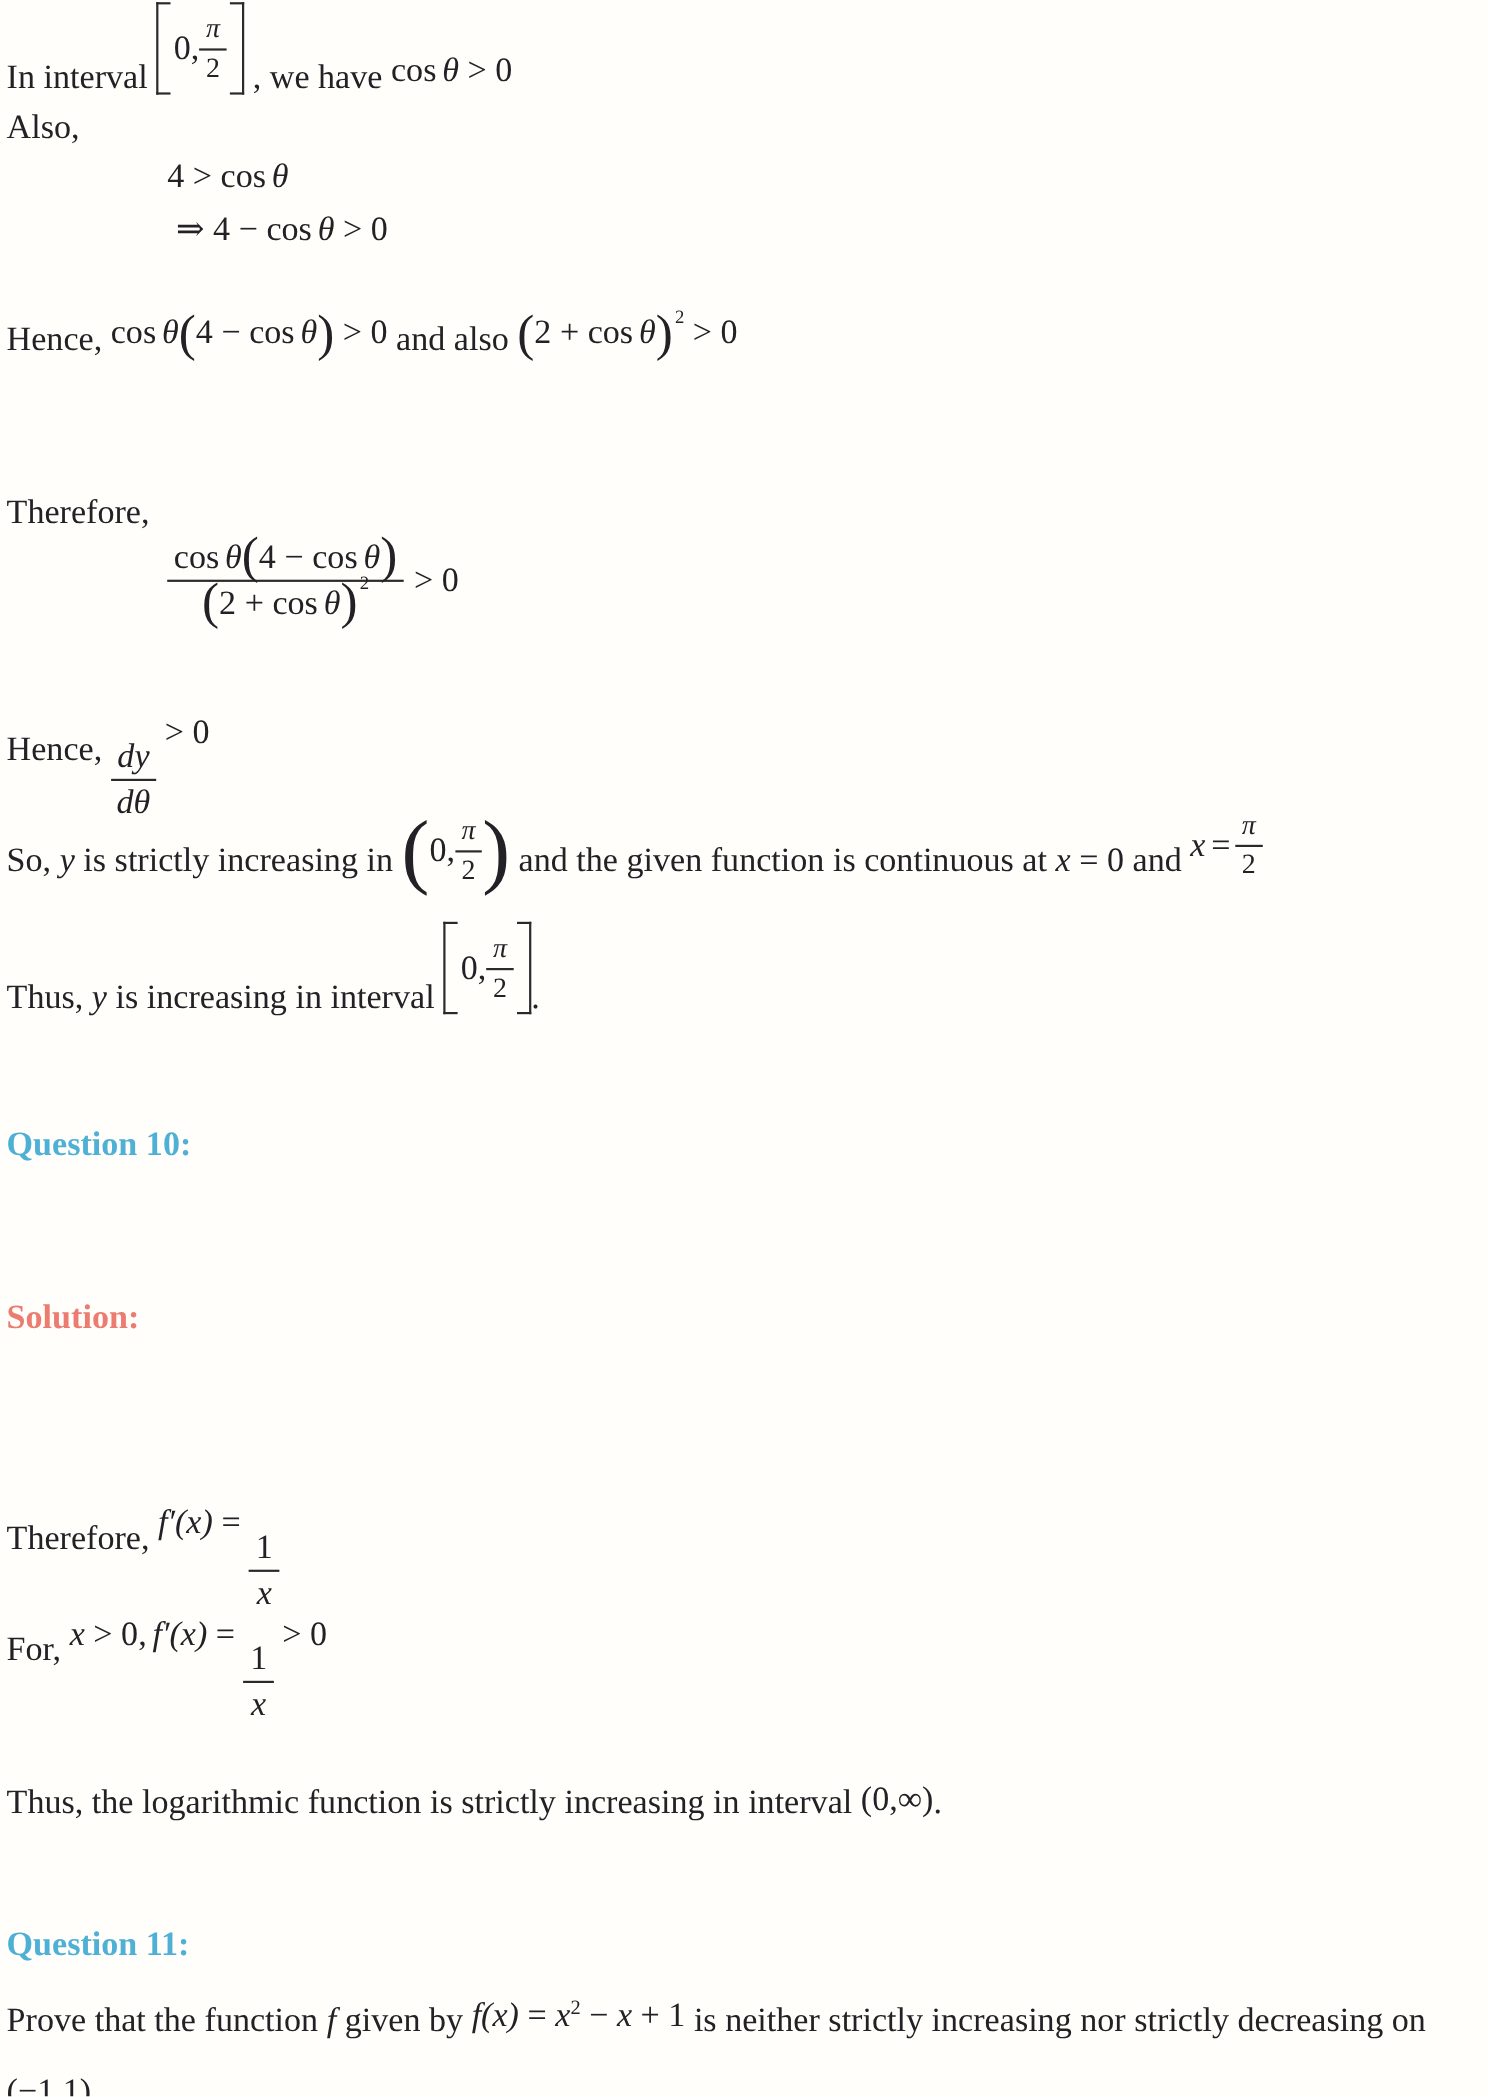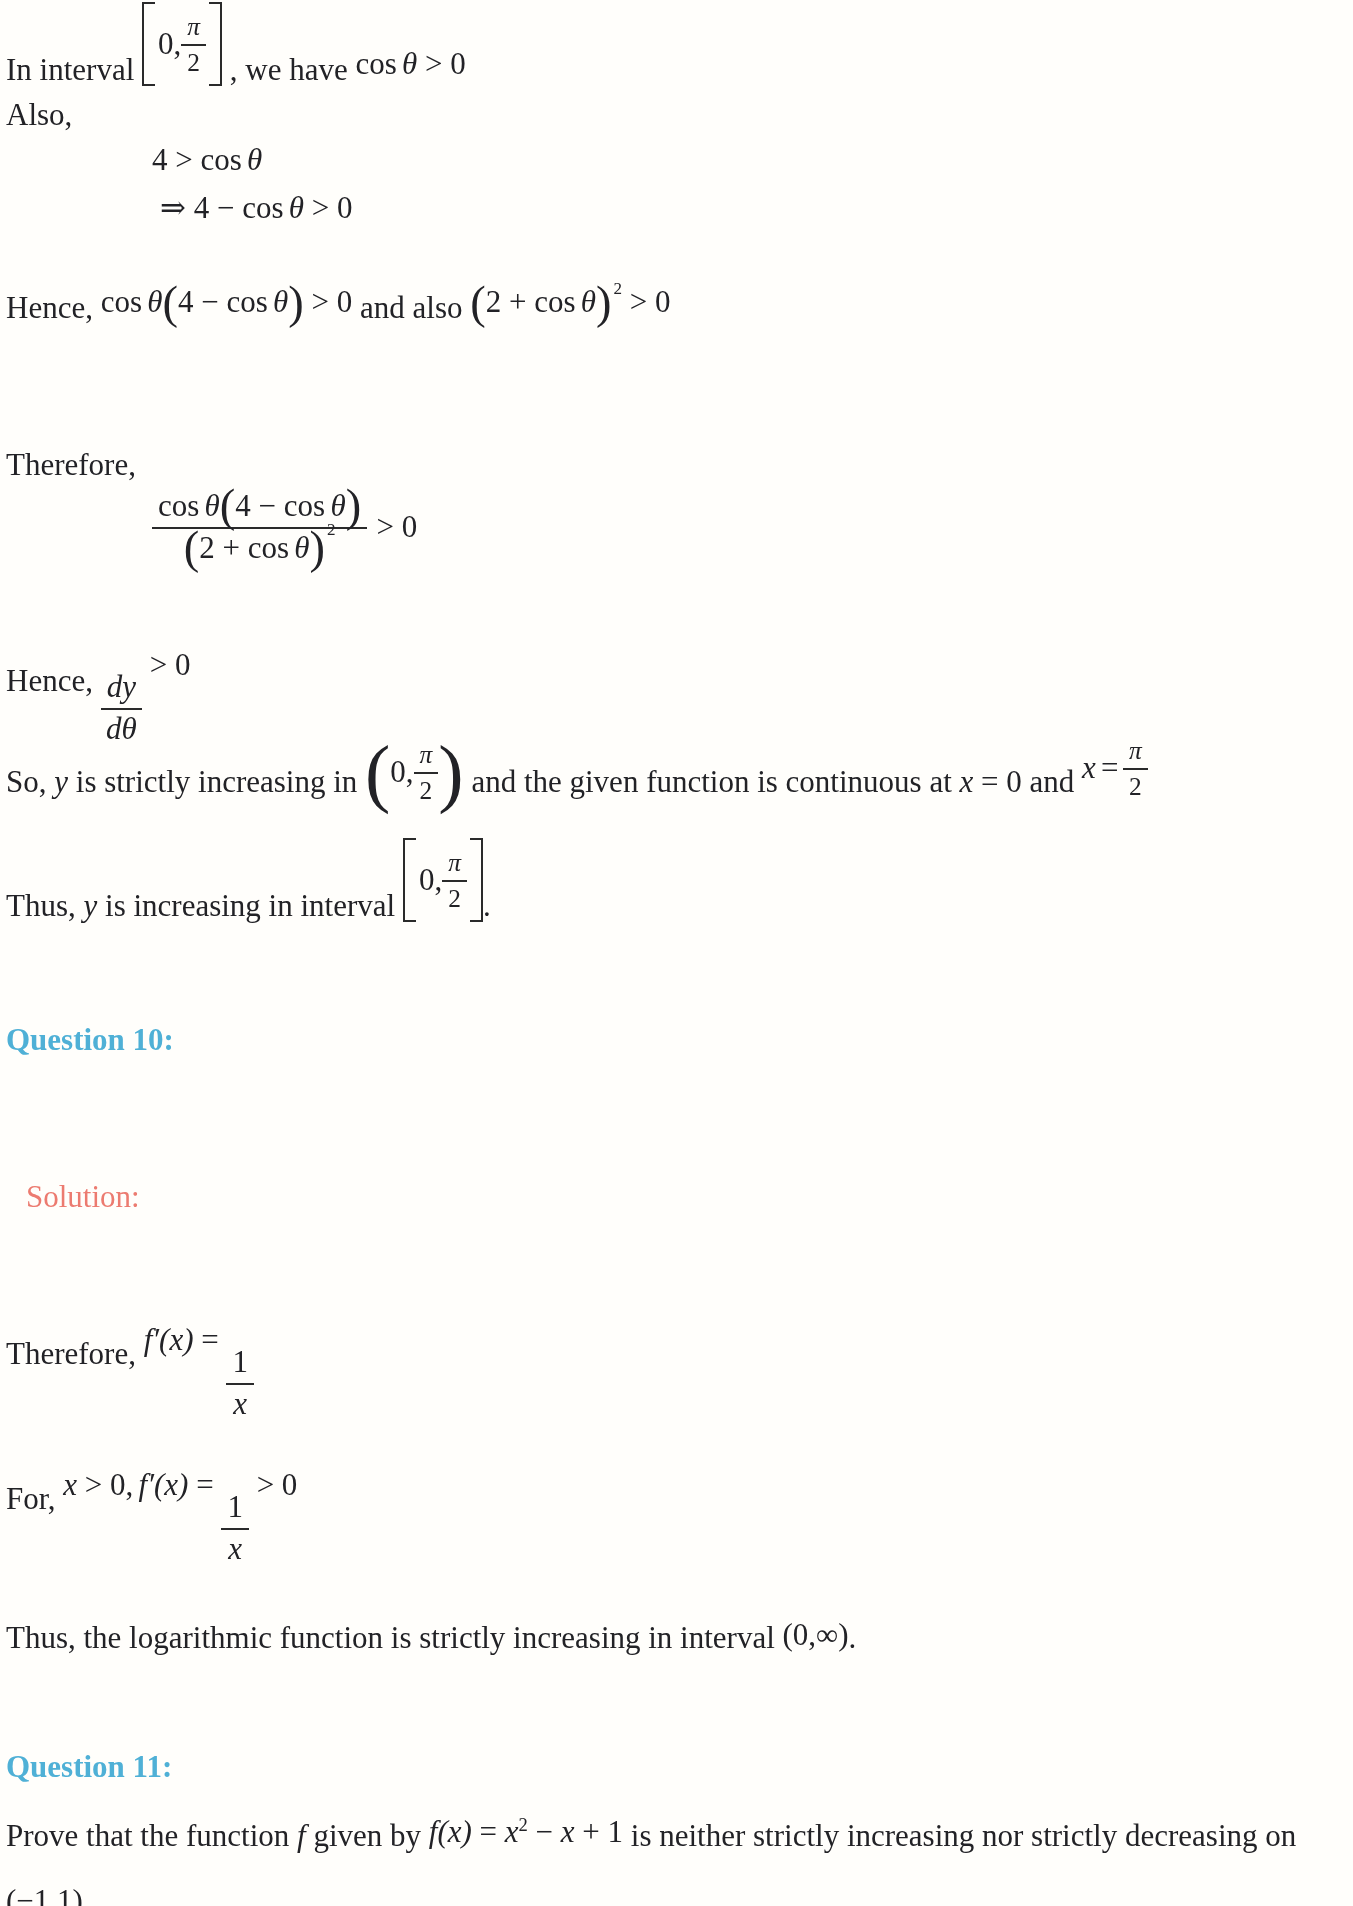--- a/index.html
+++ b/index.html
@@ -13,7 +13,7 @@
   .wrapblk { position:absolute; left:6px; white-space:normal; width:1345px; }
   .it { font-style:italic; }
   .qh { font-weight:bold; color:#4FB0D6; }
-  .sh { font-weight:normal; color:#EC7B70;margin-left:20px; }
+  .sh { font-weight:bold; color:#EC7B70; }
 
   
   .frac { display:inline-flex; flex-direction:column; align-items:stretch; text-align:center; vertical-align:middle; line-height:1.05; }

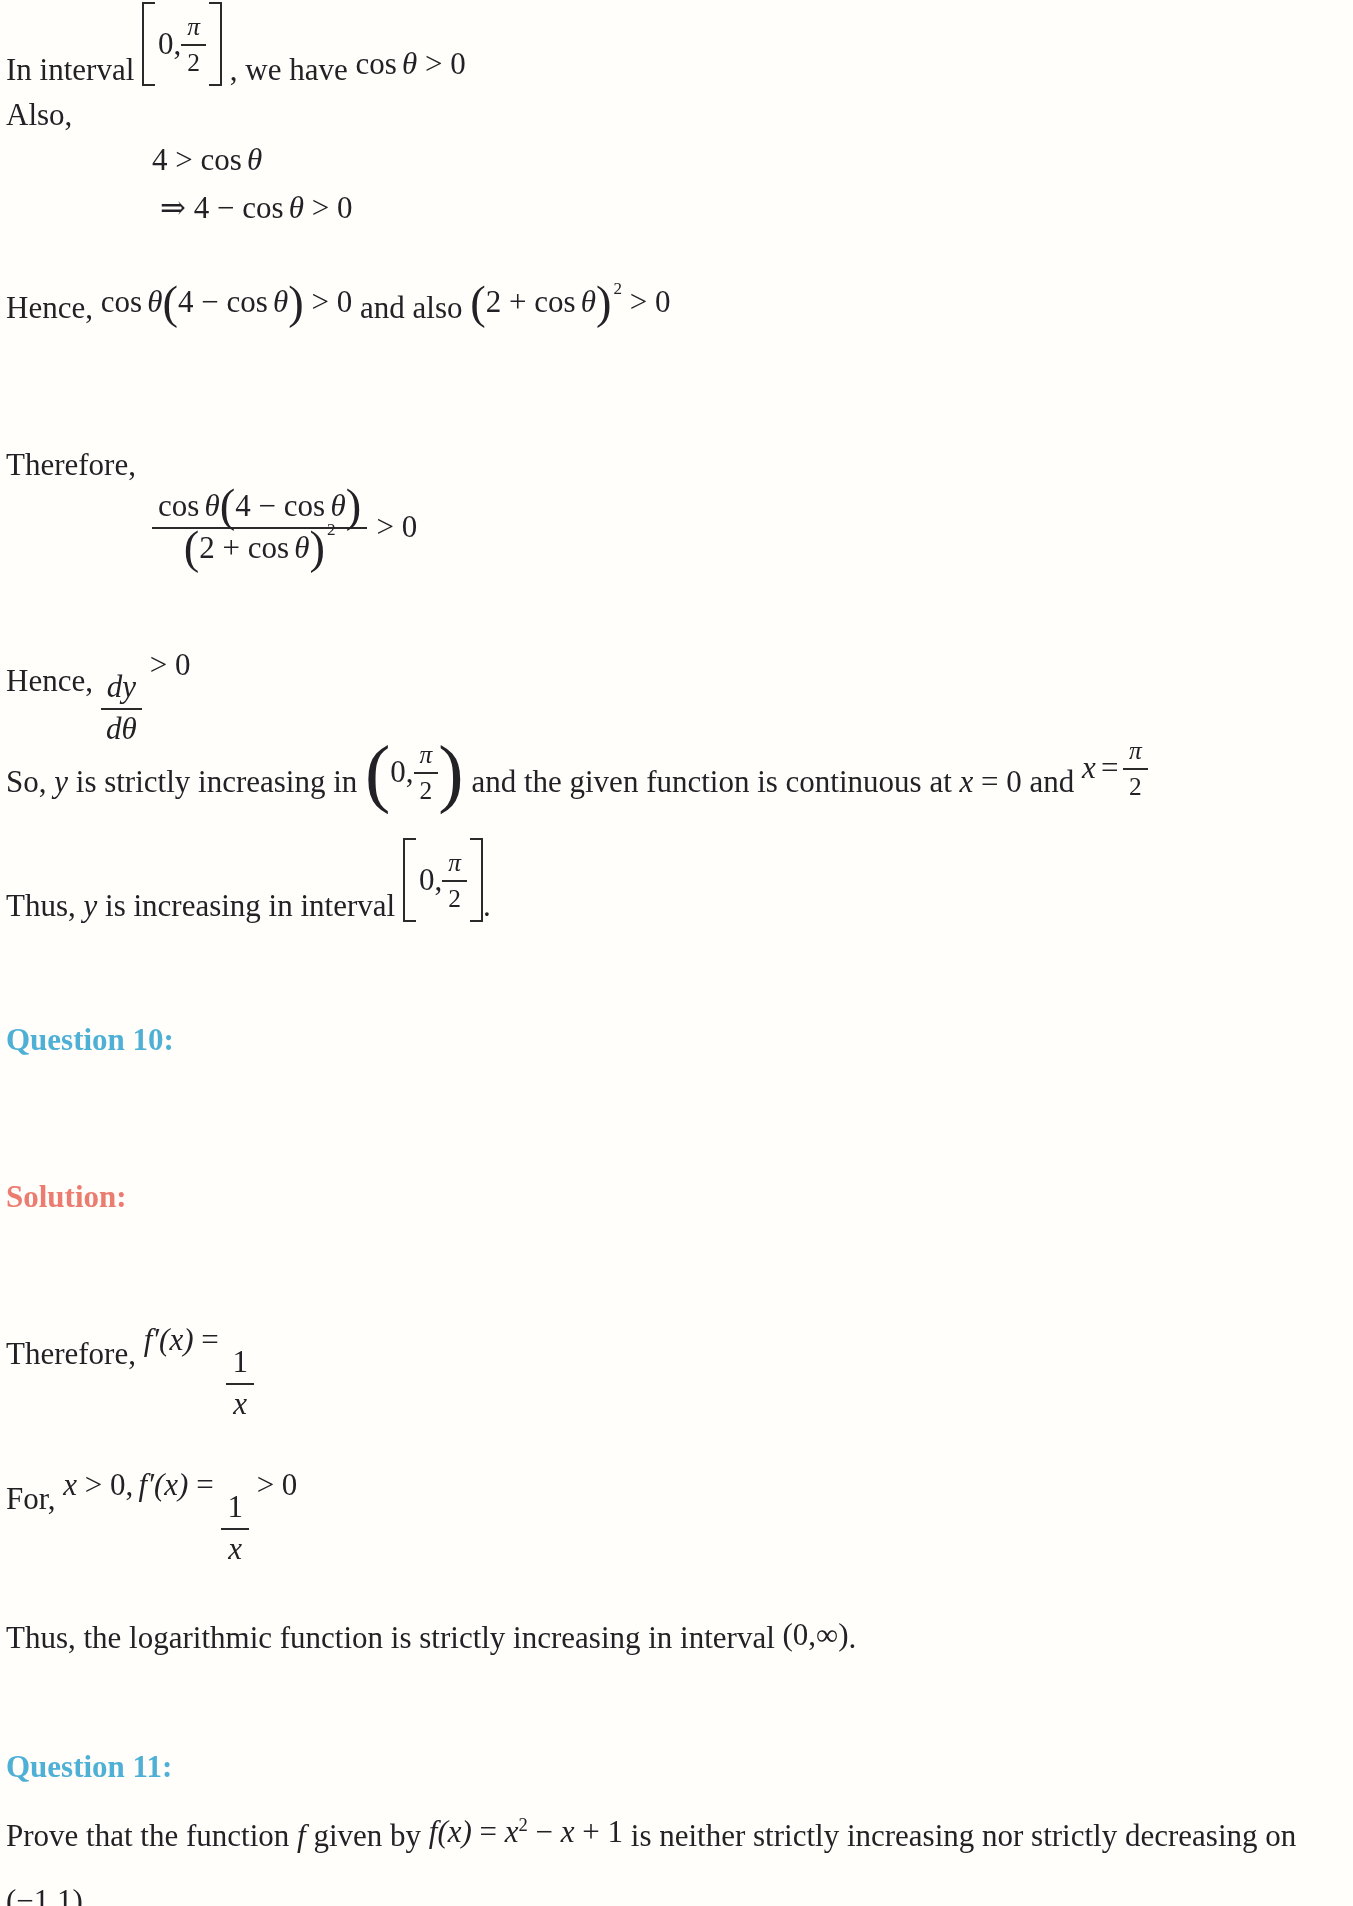--- a/index.html
+++ b/index.html
@@ -190,7 +190,7 @@
   </div>
 
 
-  <div class="blk" style="top:1320px">
+  <div class="blk" style="top:1364px">
     <span>Therefore,</span>
     <span class="raise14"><span class="it">f′</span><span class="it">(x)</span>
       <span>=</span></span>

